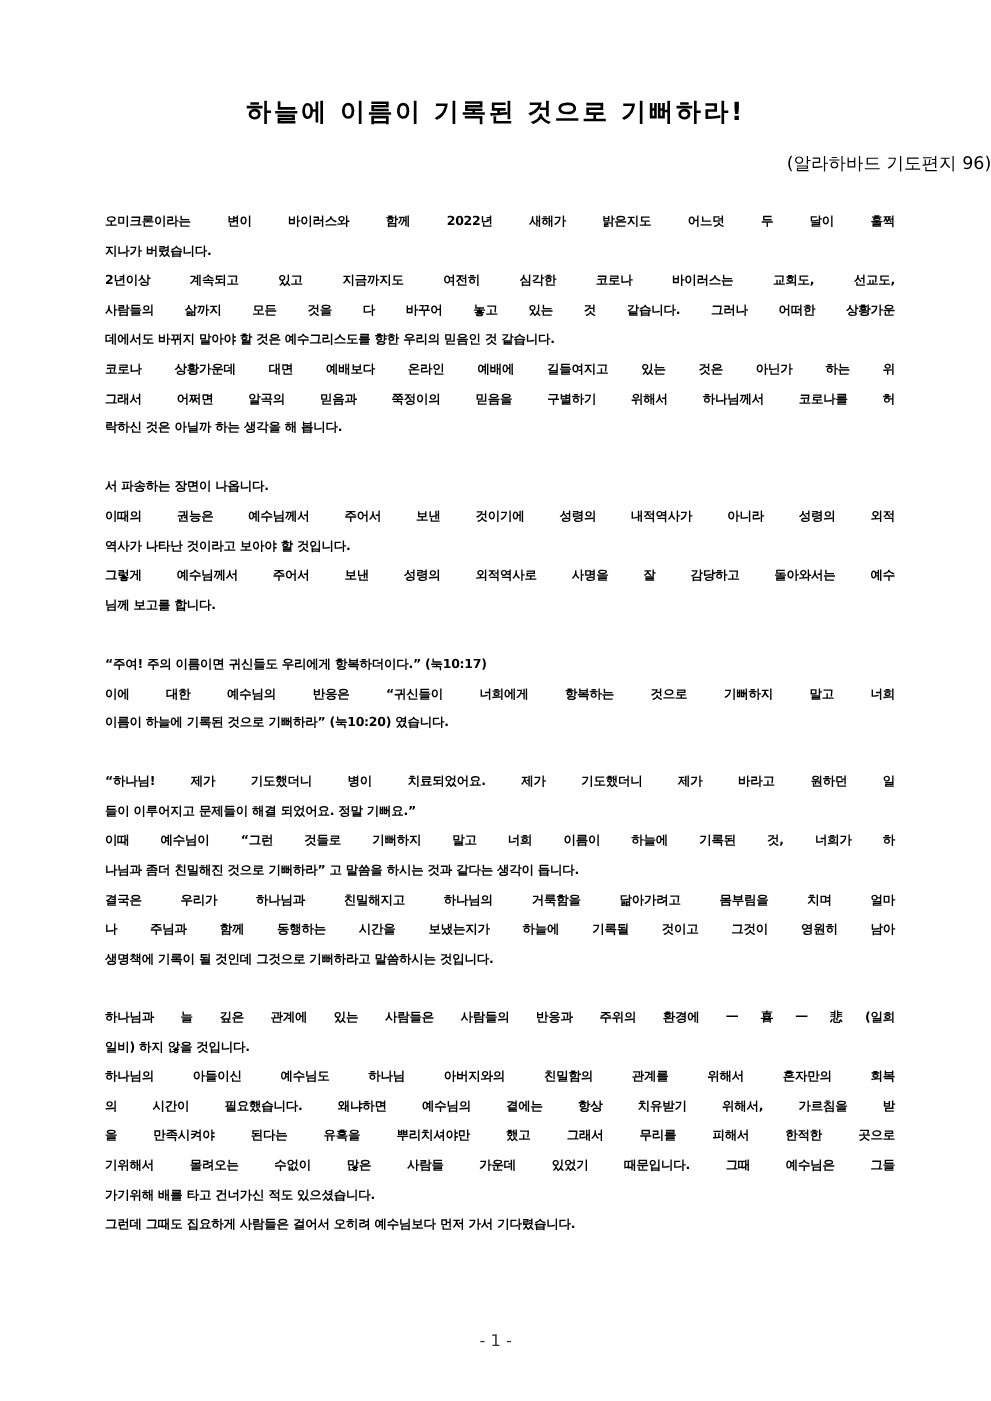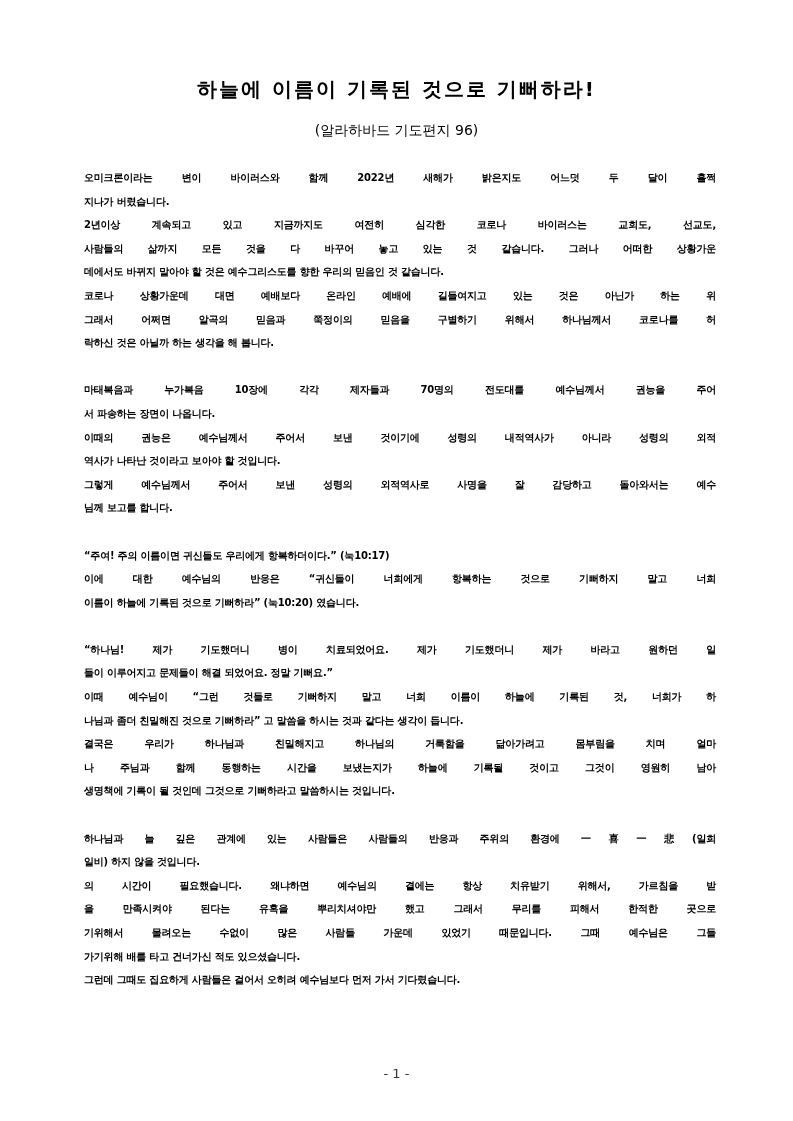--- a/index.html
+++ b/index.html
@@ -7,7 +7,7 @@
          font-family: "DejaVu Sans", "Liberation Sans", sans-serif; color: #000; }
   .title { position: absolute; left: 0; top: 76px; width: 793px; text-align: center;
            font-size: 20px; font-weight: bold; letter-spacing: 2px; }
-  .subtitle { position: absolute; left: 0; top: 122px; width: 793px; text-align: center;
+  .subtitle { position: absolute; left: 0; top: 122px; width: 793px; text-align: right;
               font-size: 14px; }
   .body { position: absolute; left: 84px; top: 166px; width: 632px;
           font-size: 10px; line-height: 23.6px; font-weight: bold; letter-spacing: -0.2px; }

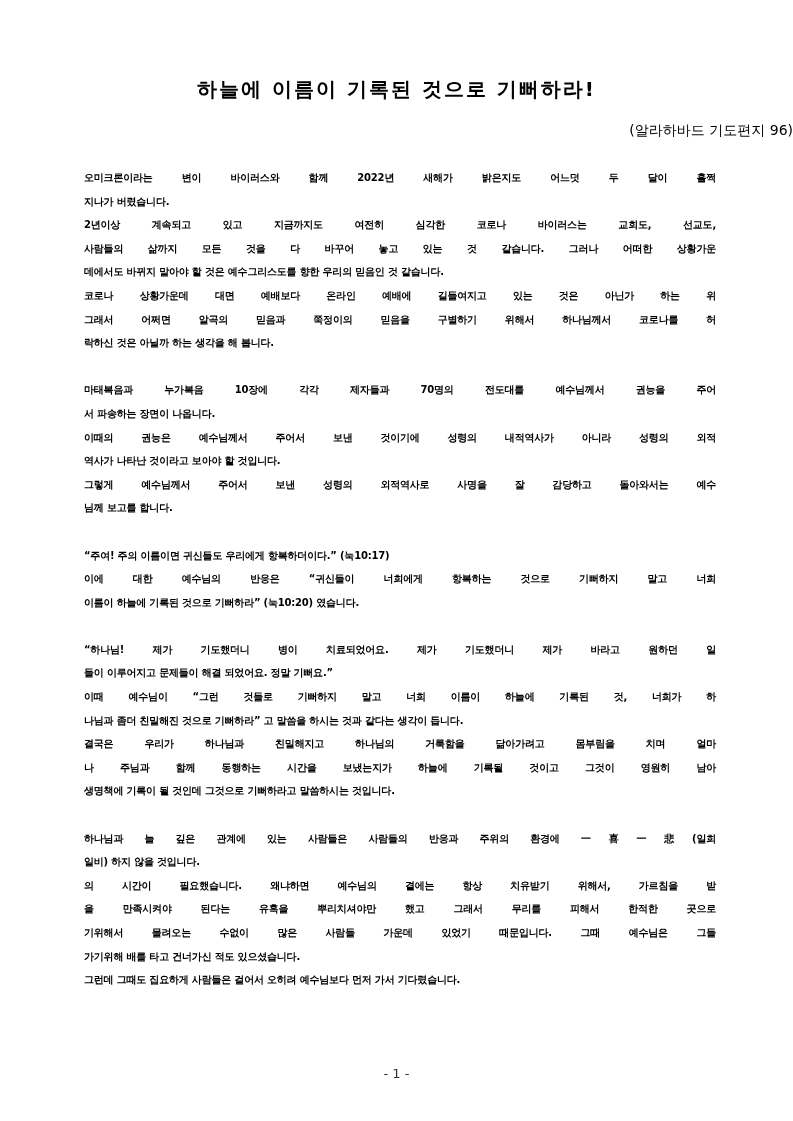--- a/index.html
+++ b/index.html
@@ -40,7 +40,6 @@
   <div class="gap" style="height:23.6px"></div>
 
   <div class="para">
-    <span class="line"> 마태복음과 누가복음 10장에 각각 제자들과 70명의 전도대를 예수님께서 권능을 주어</span>
     <span class="line last">서 파송하는 장면이 나옵니다.</span>
     <span class="line">이때의 권능은 예수님께서 주어서 보낸 것이기에 성령의 내적역사가 아니라 성령의 외적</span>
     <span class="line last">역사가 나타난 것이라고 보아야 할 것입니다.</span>

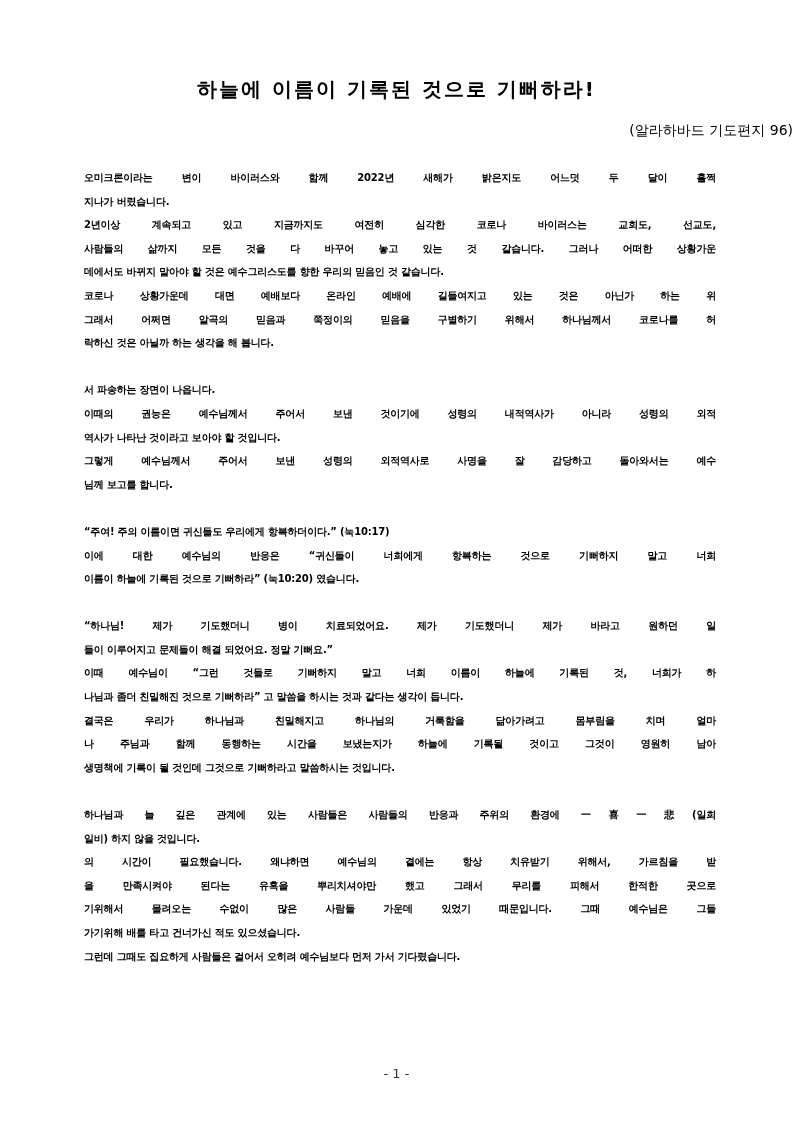--- a/index.html
+++ b/index.html
@@ -69,6 +69,7 @@
   <div class="para">
     <span class="line"> 하나님과 늘 깊은 관계에 있는 사람들은 사람들의 반응과 주위의 환경에 一喜一悲(일희</span>
     <span class="line last">일비) 하지 않을 것입니다.</span>
+    <span class="line">하나님의 아들이신 예수님도 하나님 아버지와의 친밀함의 관계를 위해서 혼자만의 회복</span>
     <span class="line">의 시간이 필요했습니다. 왜냐하면 예수님의 곁에는 항상 치유받기 위해서, 가르침을 받</span>
     <span class="line">을 만족시켜야 된다는 유혹을 뿌리치셔야만 했고 그래서 무리를 피해서 한적한 곳으로</span>
     <span class="line">기위해서 몰려오는 수없이 많은 사람들 가운데 있었기 때문입니다. 그때 예수님은 그들</span>

